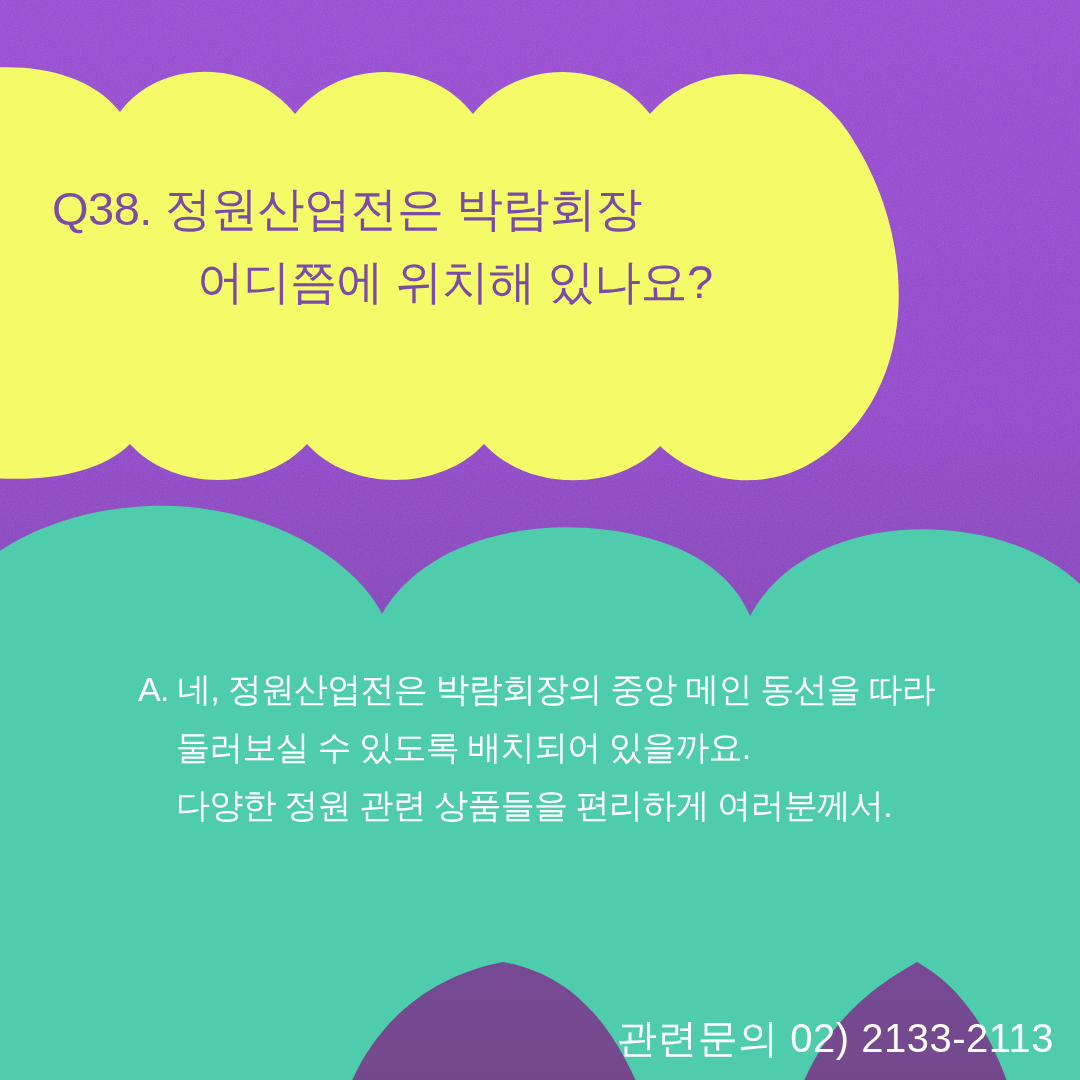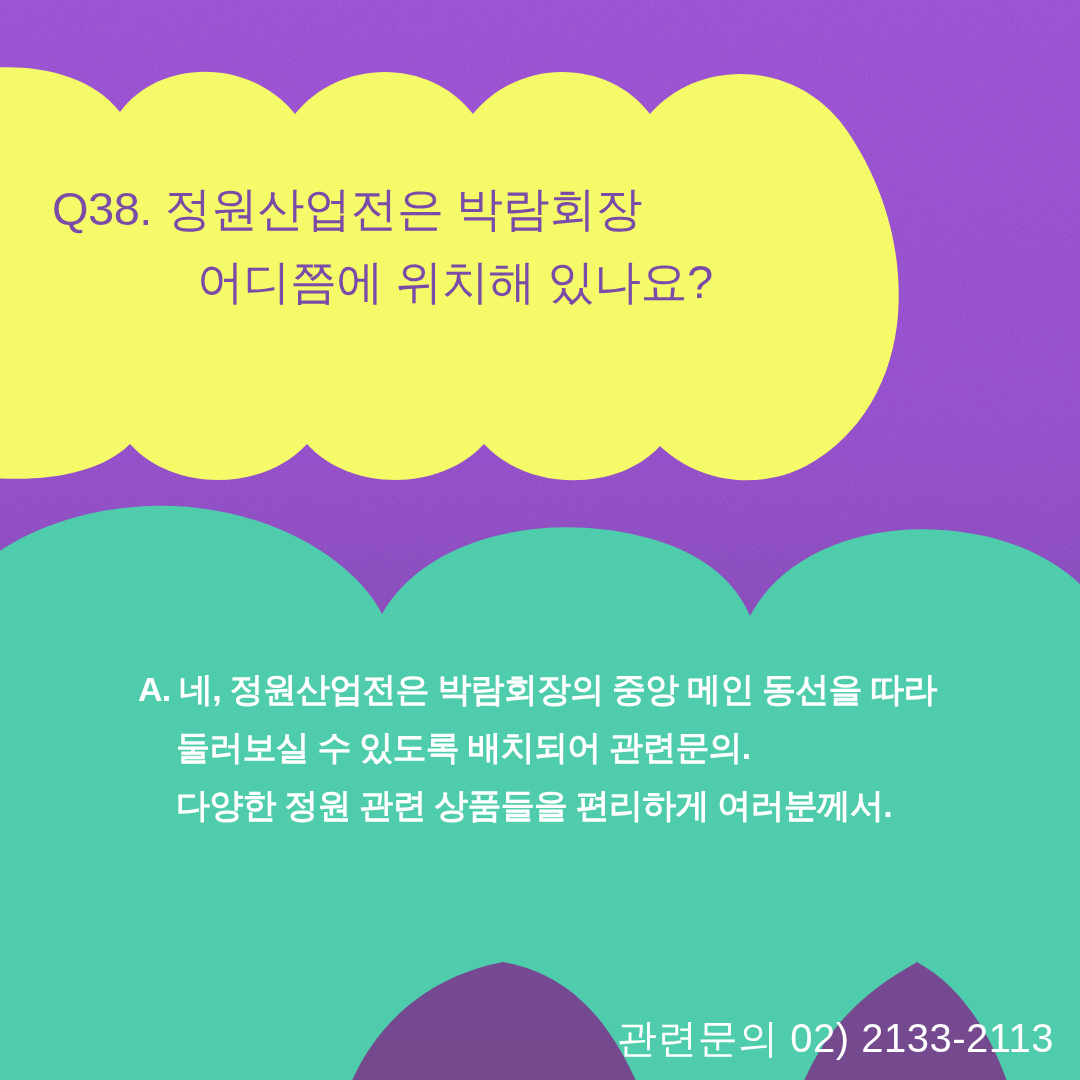--- a/index.html
+++ b/index.html
@@ -46,7 +46,7 @@
     width:830px;
     color:#ffffff;
     font-size:34px;
-    font-weight:bold;
+    font-weight:normal;
     line-height:58px;
     letter-spacing:-0.8px;
     white-space:nowrap;

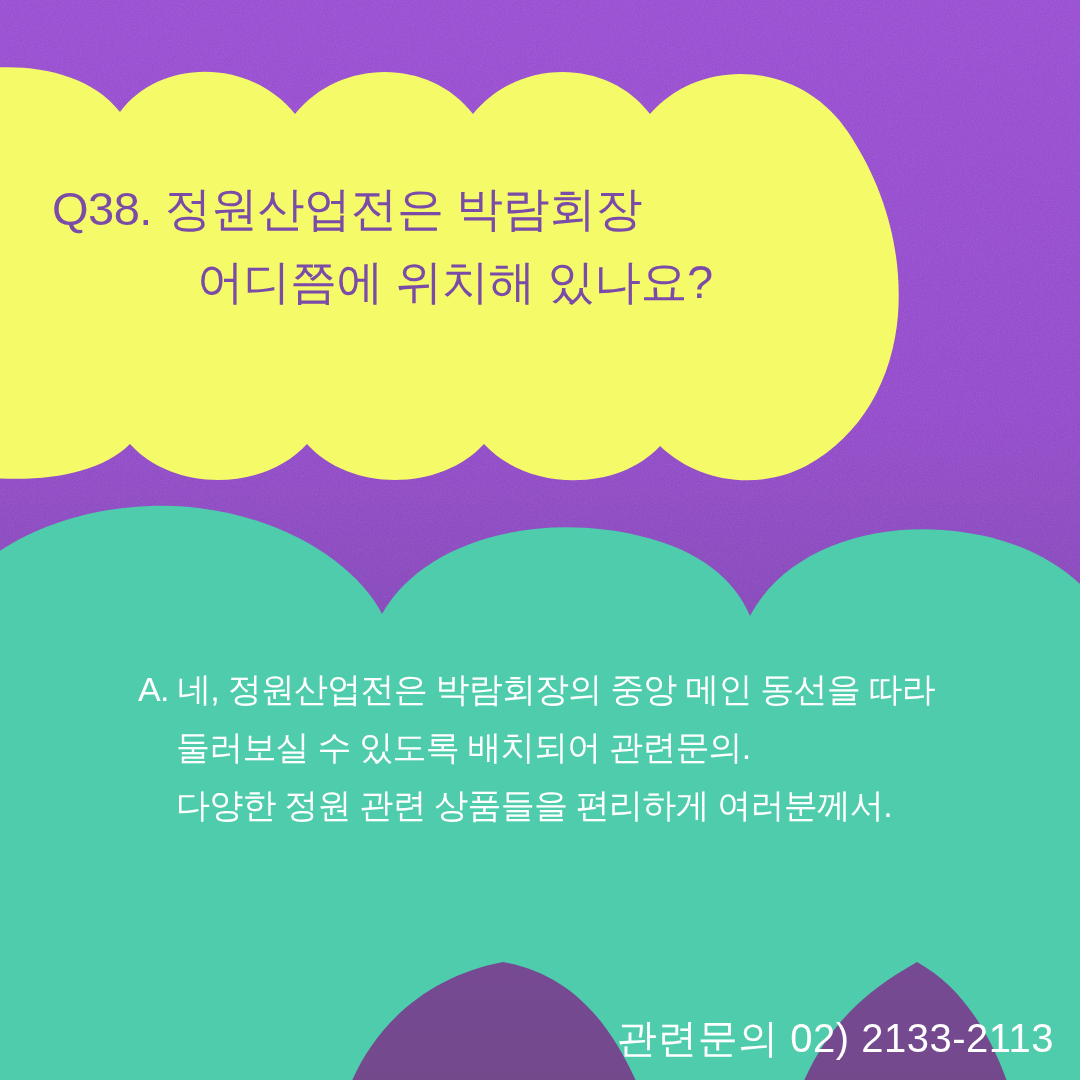--- a/index.html
+++ b/index.html
@@ -124,7 +124,7 @@
 
   <div id="answer">
     <span class="aline">A. 네, 정원산업전은 박람회장의 중앙 메인 동선을 따라</span>
-    <span class="aline indent">둘러보실 수 있도록 배치되어 관련문의.</span>
+    <span class="aline indent">둘러보실 수 있도록 배치되어 있을까요.</span>
     <span class="aline indent">다양한 정원 관련 상품들을 편리하게 여러분께서.</span>
   </div>
 

